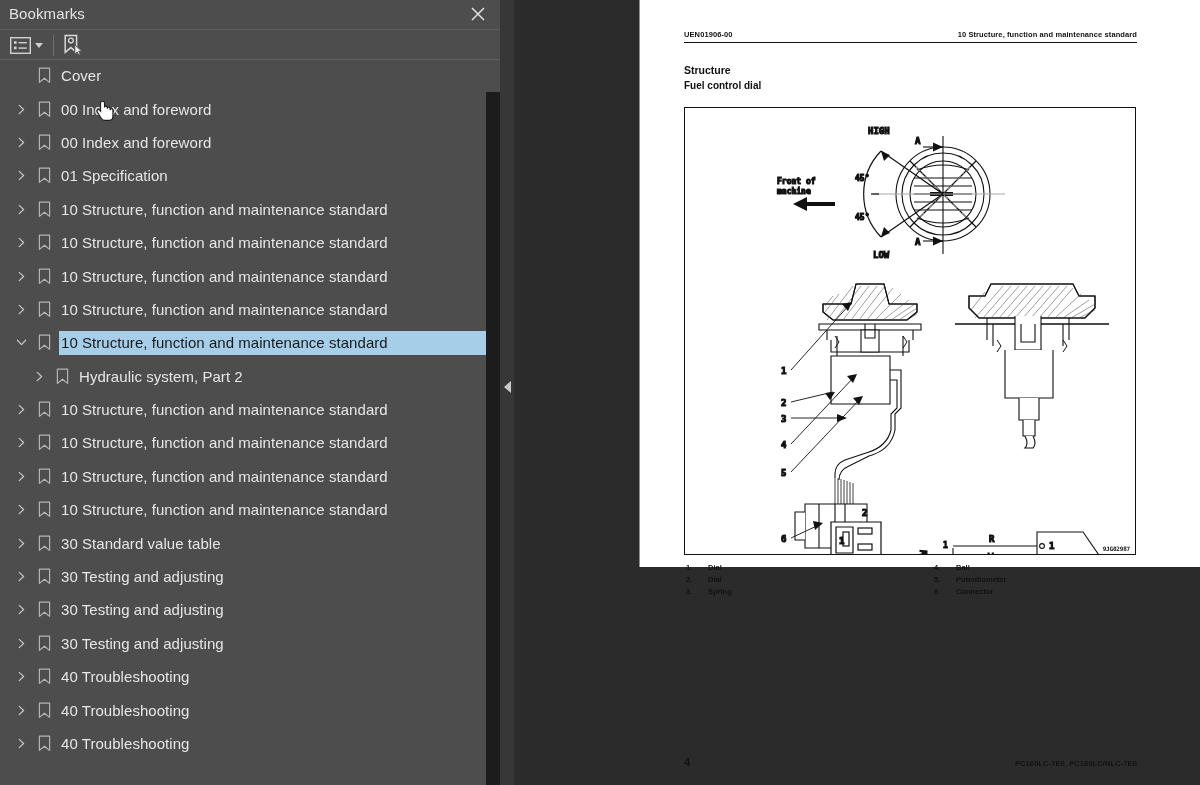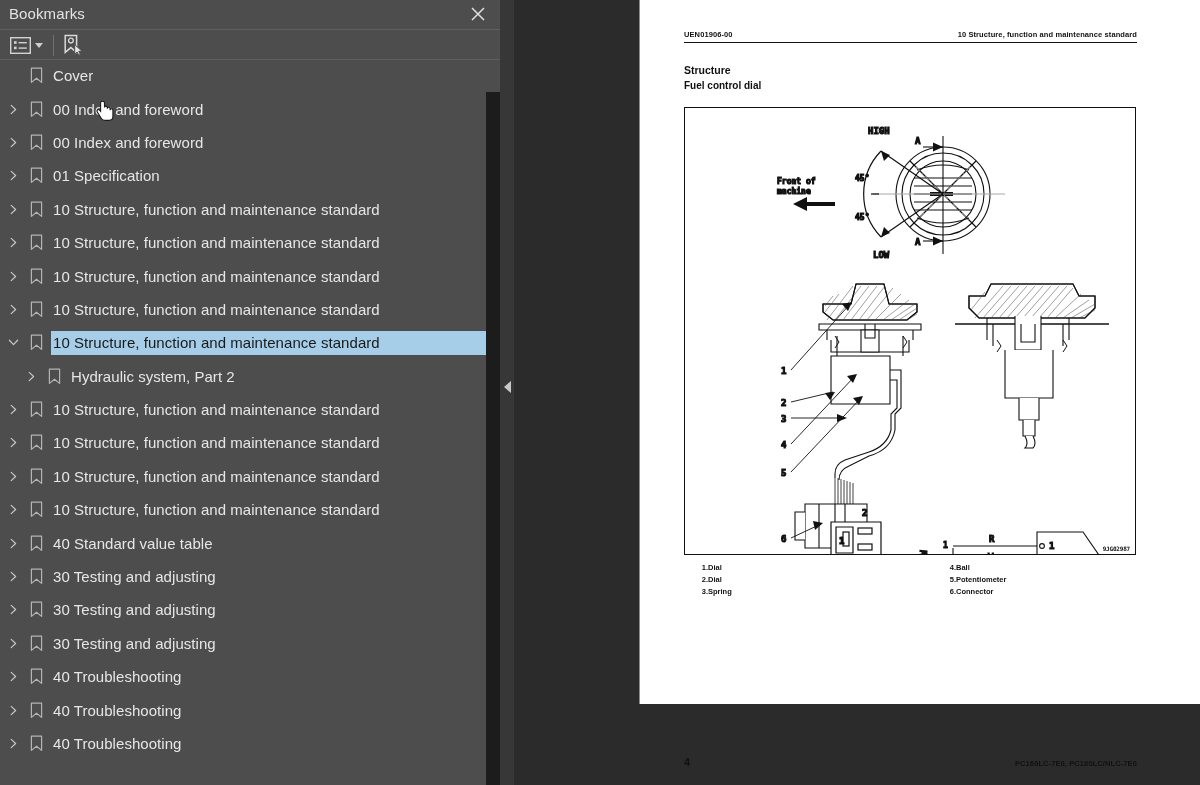--- a/index.html
+++ b/index.html
@@ -182,10 +182,9 @@
     position: absolute;
     left: 126px; top: 0;
     width: 560px;
-    height: 704px;
+    height: 567px;
     background: #ffffff;
     box-shadow: -1px 0 0 #8d8d8d;
-    text-align: right;
   }
 
   .pg-inner { position: absolute; left: 44px; top: 0; width: 460px; height: 785px; }

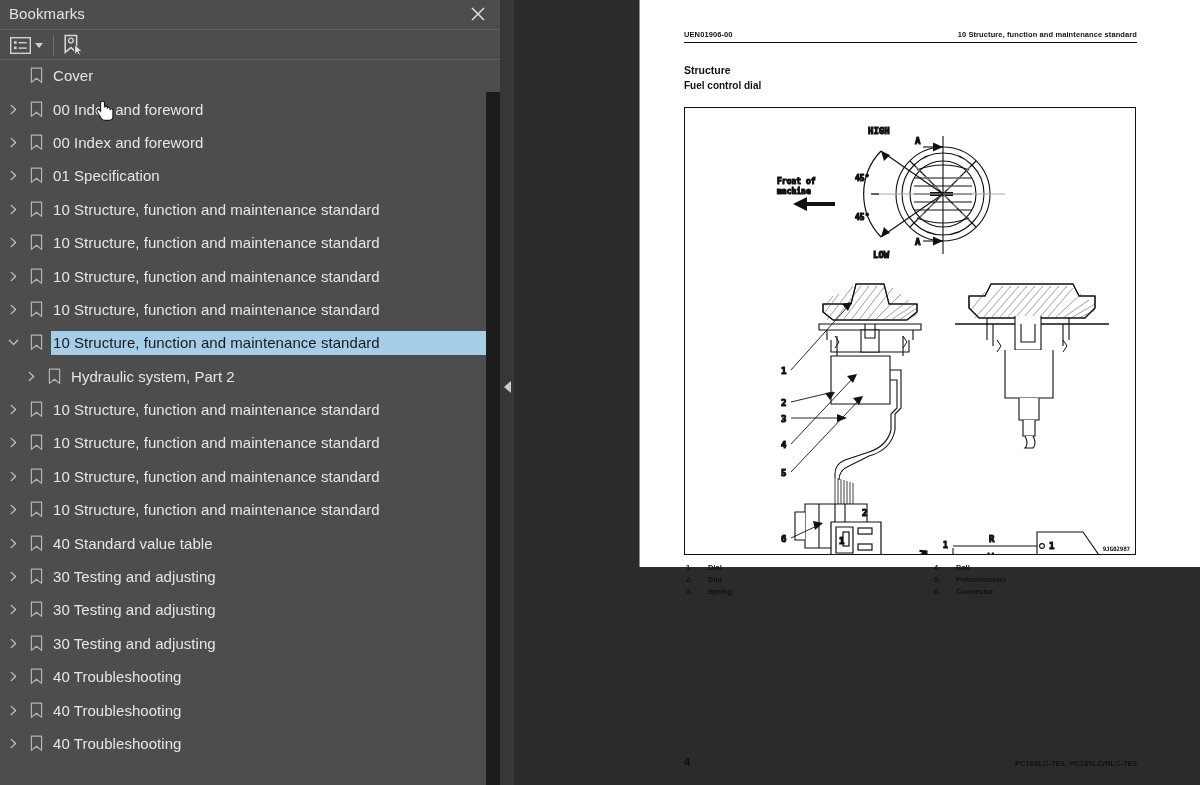--- a/index.html
+++ b/index.html
@@ -79,7 +79,7 @@
   
   #bm-list {
     position: absolute;
-    left: 0;
+    left: 8px;
     top: 59px;
     width: 500px;
     height: 726px;

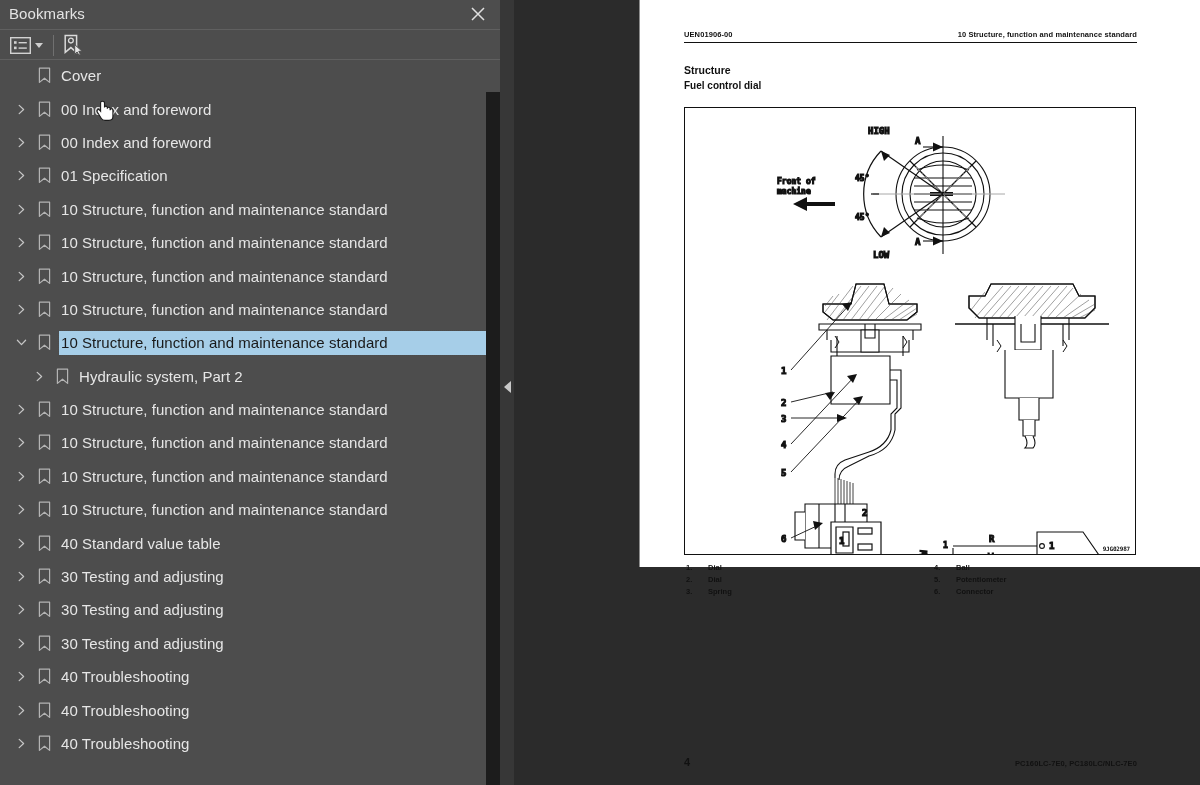--- a/index.html
+++ b/index.html
@@ -507,7 +507,7 @@
             <path d="M1.4 1.2 L11.6 1.2 L11.6 15.4 L6.5 11.2 L1.4 15.4 Z" fill="none" stroke="currentColor" stroke-width="1.2" stroke-linejoin="round"></path>
           </svg>
         </span>
-        <span class="bm-label">40 Standard value table</span>
+        <span class="bm-label">30 Standard value table</span>
       </div>
       <div class="bm-row depth0">
         <span class="twisty">

